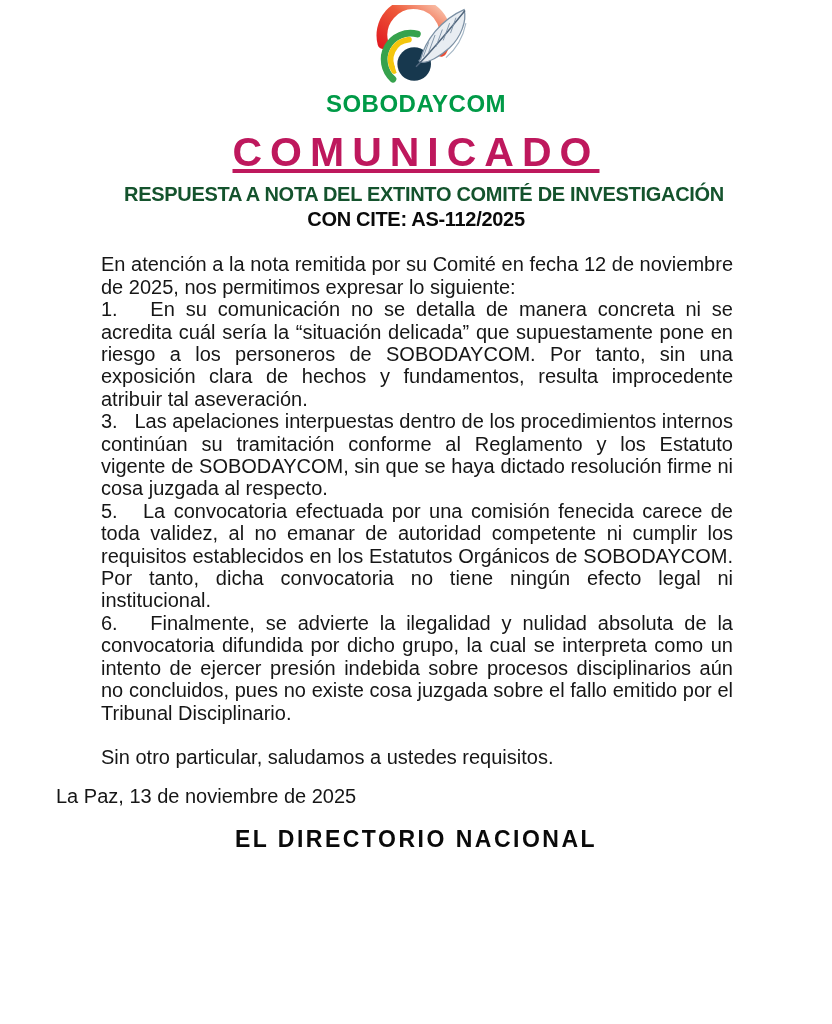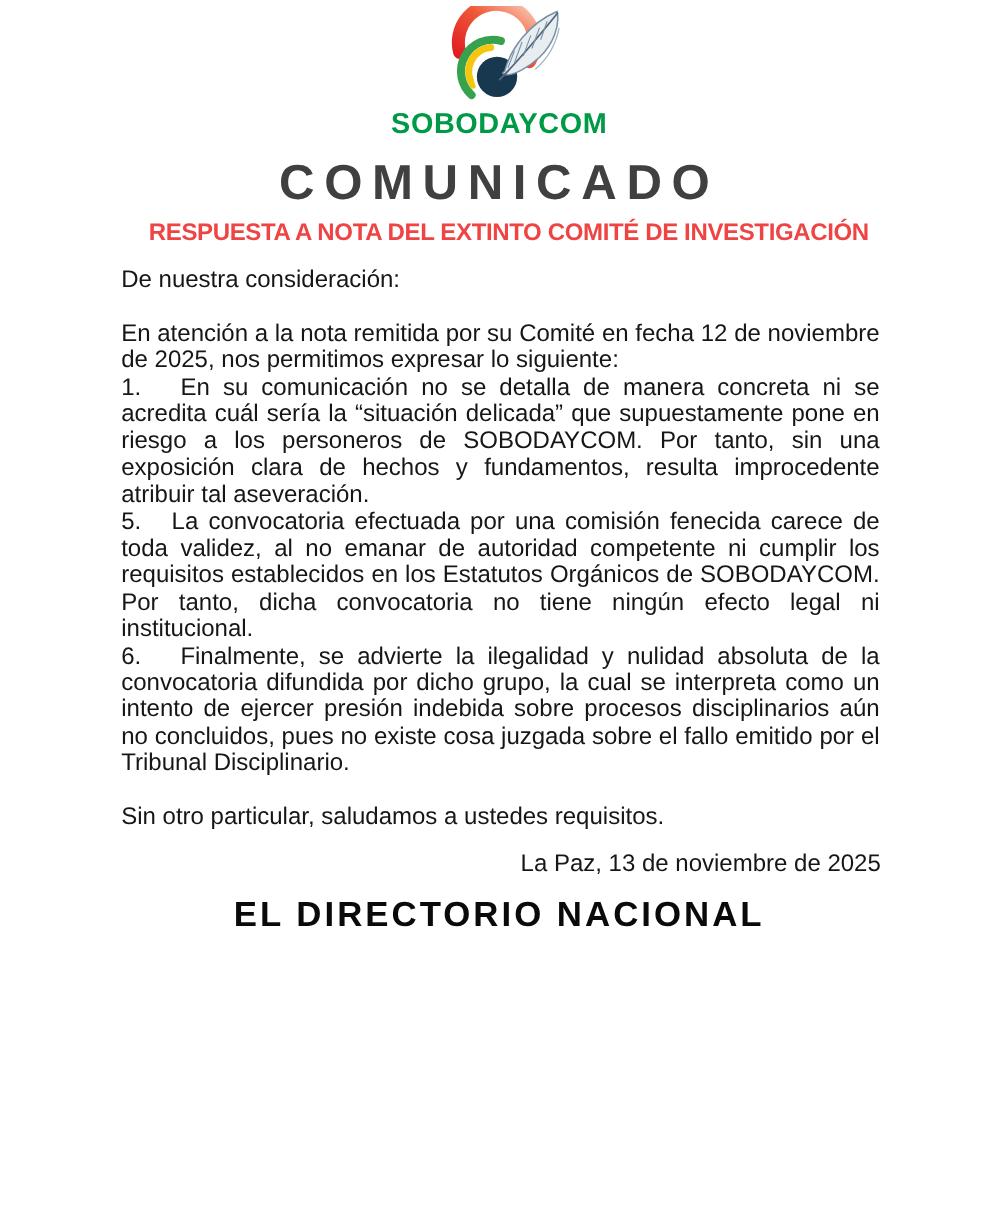--- a/index.html
+++ b/index.html
@@ -30,7 +30,8 @@
     line-height: 44px;
     font-weight: 900;
     letter-spacing: 8px;
-    color: #404040;
+    color: #be185d;
+    text-decoration: underline;
   }
   .doc-subtitle {
     margin: 9px 0 0 0;

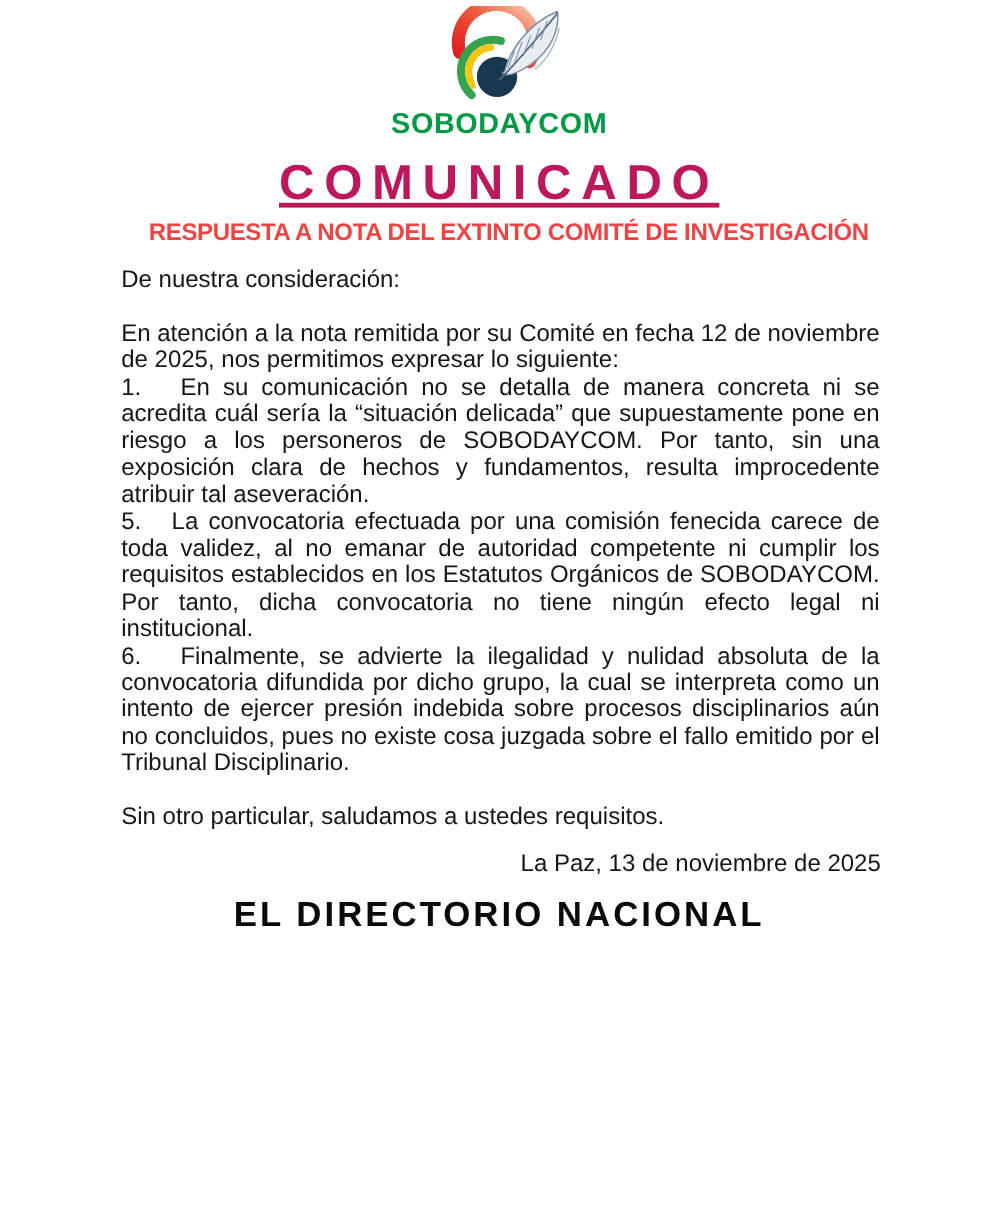--- a/index.html
+++ b/index.html
@@ -39,7 +39,7 @@
     line-height: 23px;
     font-weight: 900;
     letter-spacing: -0.3px;
-    color: #ef4444;
+    color: #14532d;
     padding-left: 16px;
   }
   .doc-cite {

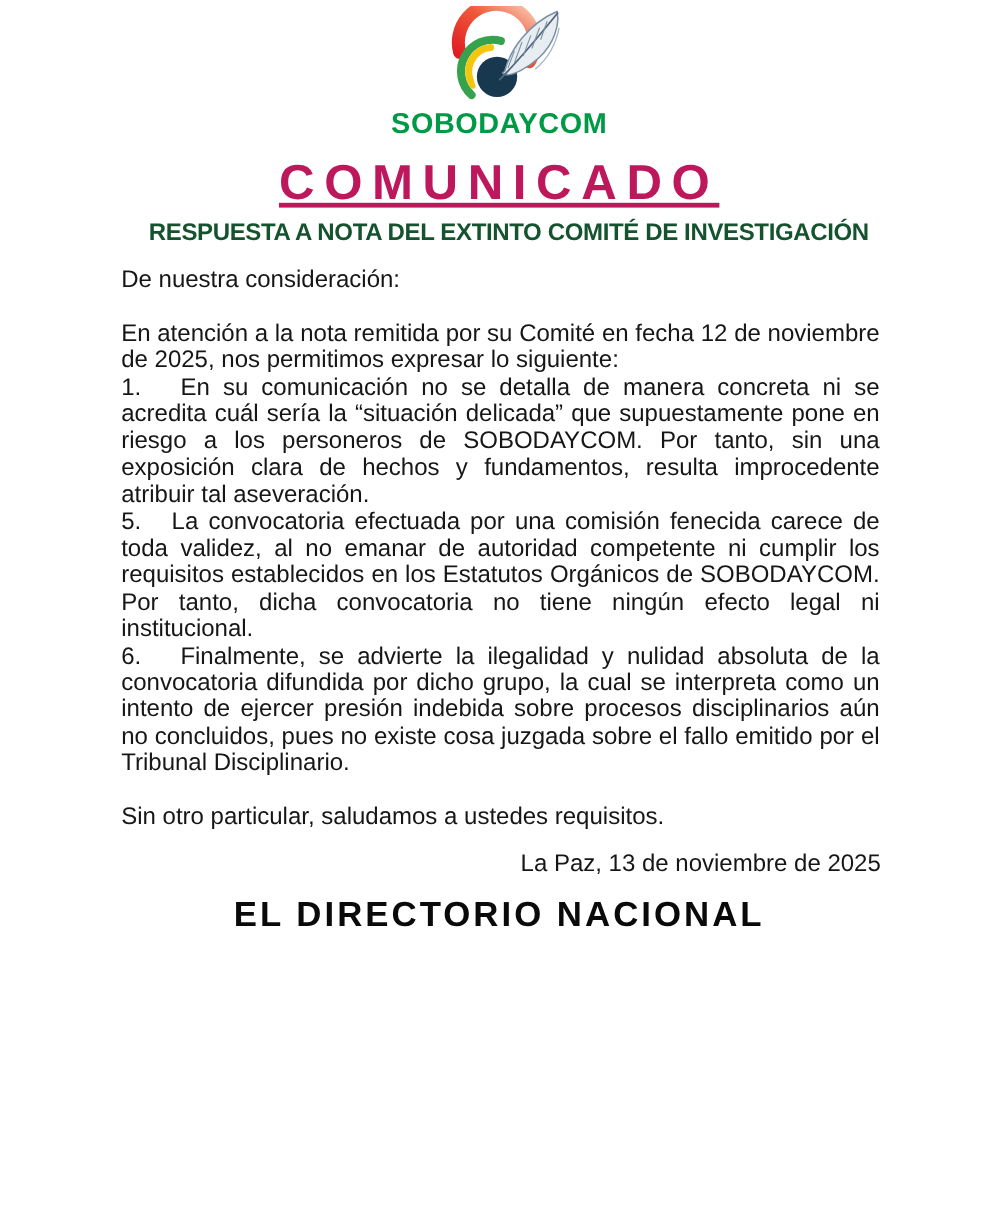--- a/index.html
+++ b/index.html
@@ -123,6 +123,7 @@
 
     <h1 class="doc-title">COMUNICADO</h1>
     <h2 class="doc-subtitle">RESPUESTA A NOTA DEL EXTINTO COMITÉ DE INVESTIGACIÓN</h2>
+    <h3 class="doc-cite">CON CITE: AS-112/2025</h3>
   </header>
 
   <main class="body-text" id="body-container">

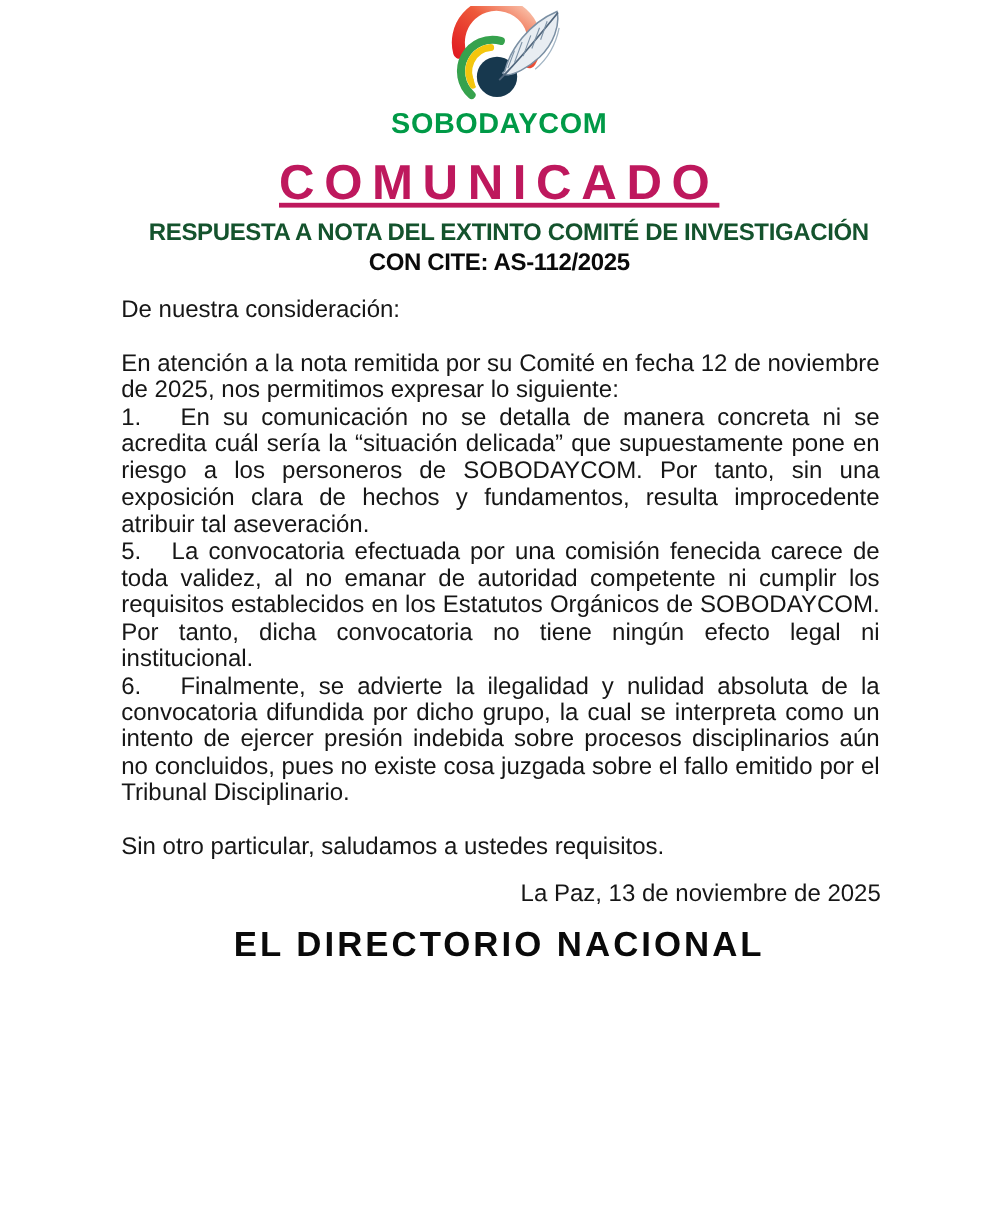--- a/index.html
+++ b/index.html
@@ -127,7 +127,6 @@
   </header>
 
   <main class="body-text" id="body-container">
-      <p class="left">De nuestra consideración:</p>
       <p class="justify gap">En atención a la nota remitida por su Comité en fecha 12 de noviembre de 2025, nos permitimos expresar lo siguiente:</p>
       <p class="justify">1.&nbsp;&nbsp;&nbsp;En su comunicación no se detalla de manera concreta ni se acredita cuál sería la “situación delicada” que supuestamente pone en riesgo a los personeros de SOBODAYCOM. Por tanto, sin una exposición clara de hechos y fundamentos, resulta improcedente atribuir tal aseveración.</p>
       <p class="justify">5.&nbsp;&nbsp;&nbsp;La convocatoria efectuada por una comisión fenecida carece de toda validez, al no emanar de autoridad competente ni cumplir los requisitos establecidos en los Estatutos Orgánicos de SOBODAYCOM. Por tanto, dicha convocatoria no tiene ningún efecto legal ni institucional.</p>

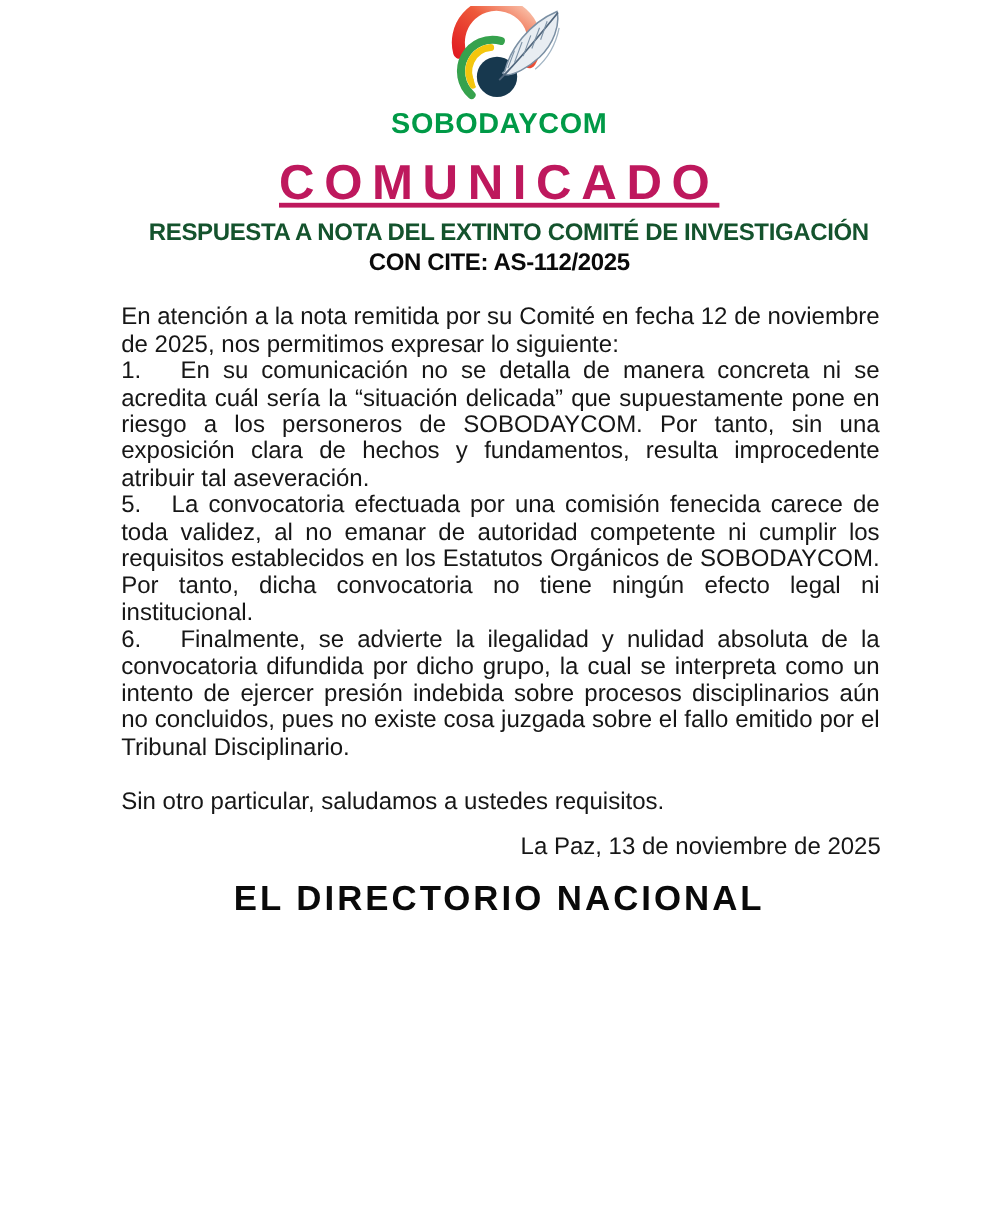--- a/index.html
+++ b/index.html
@@ -129,6 +129,7 @@
   <main class="body-text" id="body-container">
       <p class="justify gap">En atención a la nota remitida por su Comité en fecha 12 de noviembre de 2025, nos permitimos expresar lo siguiente:</p>
       <p class="justify">1.&nbsp;&nbsp;&nbsp;En su comunicación no se detalla de manera concreta ni se acredita cuál sería la “situación delicada” que supuestamente pone en riesgo a los personeros de SOBODAYCOM. Por tanto, sin una exposición clara de hechos y fundamentos, resulta improcedente atribuir tal aseveración.</p>
+      <p class="justify">3.&nbsp;&nbsp;&nbsp;Las apelaciones interpuestas dentro de los procedimientos internos continúan su tramitación conforme al Reglamento y los Estatuto vigente de SOBODAYCOM, sin que se haya dictado resolución firme ni cosa juzgada al respecto.</p>
       <p class="justify">5.&nbsp;&nbsp;&nbsp;La convocatoria efectuada por una comisión fenecida carece de toda validez, al no emanar de autoridad competente ni cumplir los requisitos establecidos en los Estatutos Orgánicos de SOBODAYCOM. Por tanto, dicha convocatoria no tiene ningún efecto legal ni institucional.</p>
       <p class="justify">6.&nbsp;&nbsp;&nbsp;Finalmente, se advierte la ilegalidad y nulidad absoluta de la convocatoria difundida por dicho grupo, la cual se interpreta como un intento de ejercer presión indebida sobre procesos disciplinarios aún no concluidos, pues no existe cosa juzgada sobre el fallo emitido por el Tribunal Disciplinario.</p>
       <p class="left gap">Sin otro particular, saludamos a ustedes requisitos.</p>

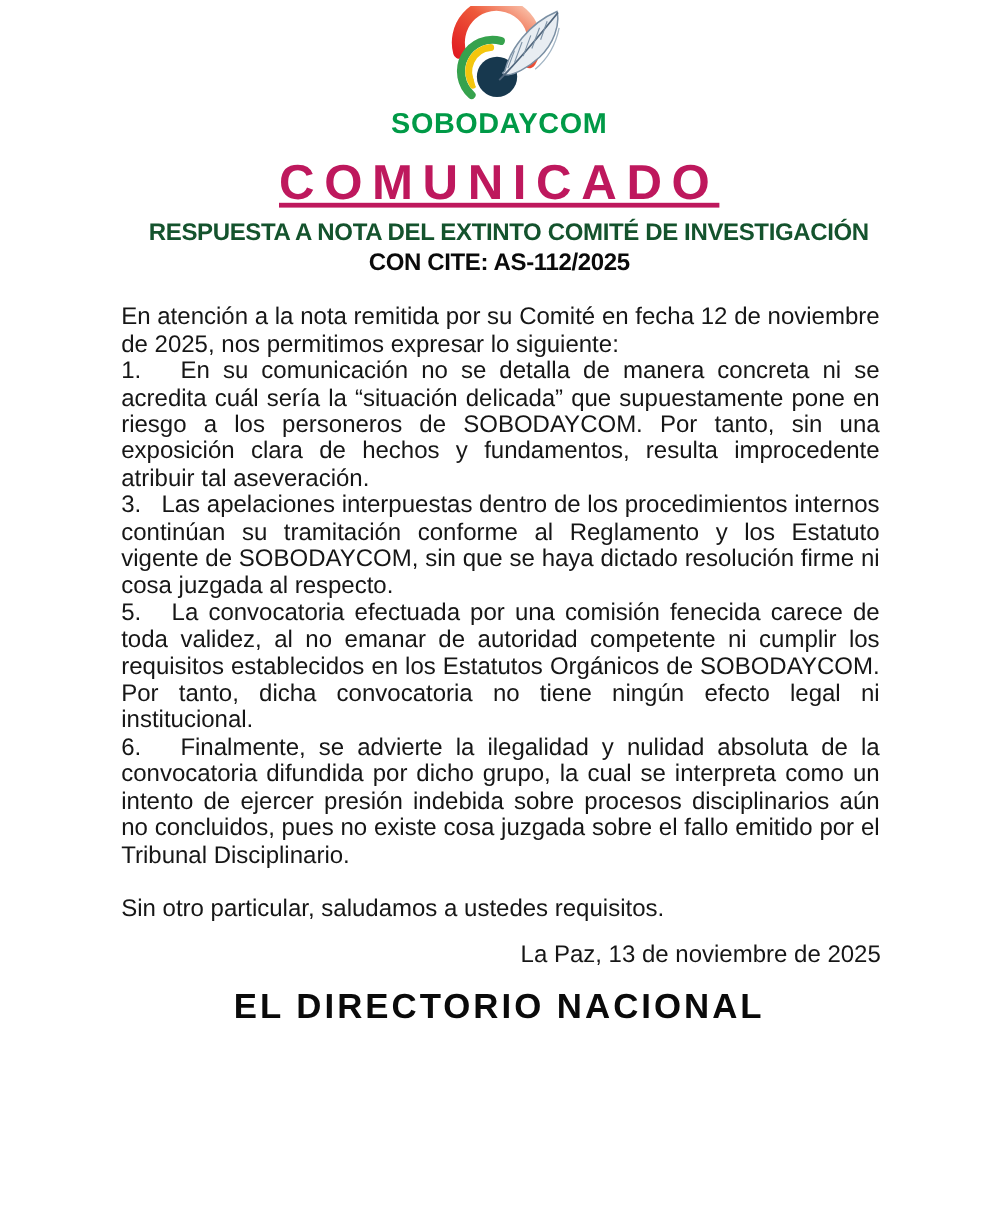--- a/index.html
+++ b/index.html
@@ -63,7 +63,7 @@
   .dateline {
     margin-top: 15px;
     padding-right: 42px;
-    text-align: right;
+    text-align: left;
     font-size: 20px;
     line-height: 24px;
   }

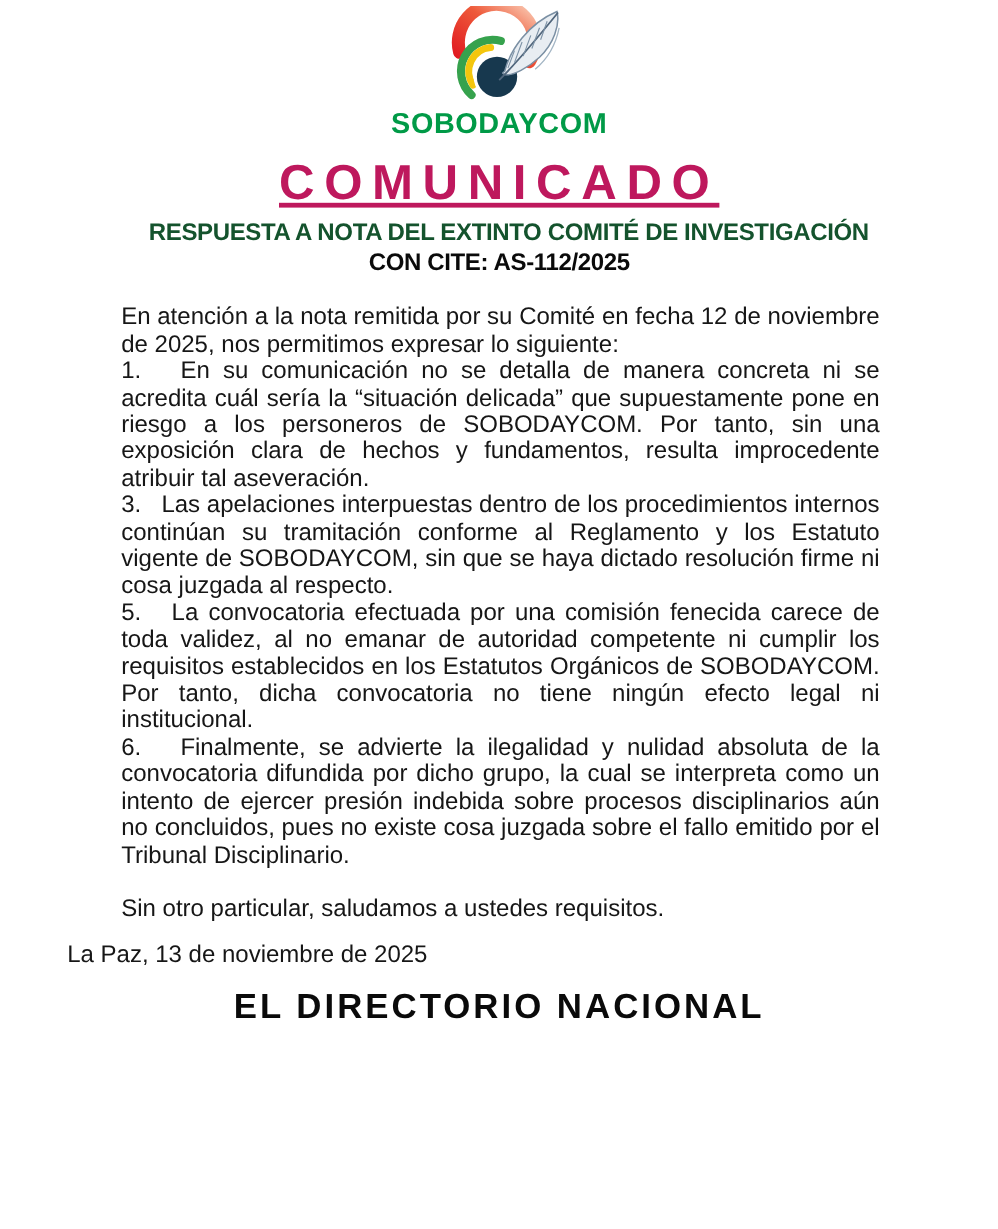--- a/index.html
+++ b/index.html
@@ -70,7 +70,7 @@
   .signature {
     margin-top: 18px;
     text-align: center;
-    font-size: 29px;
+    font-size: 23px;
     line-height: 26px;
     font-weight: 900;
     letter-spacing: 2.5px;

